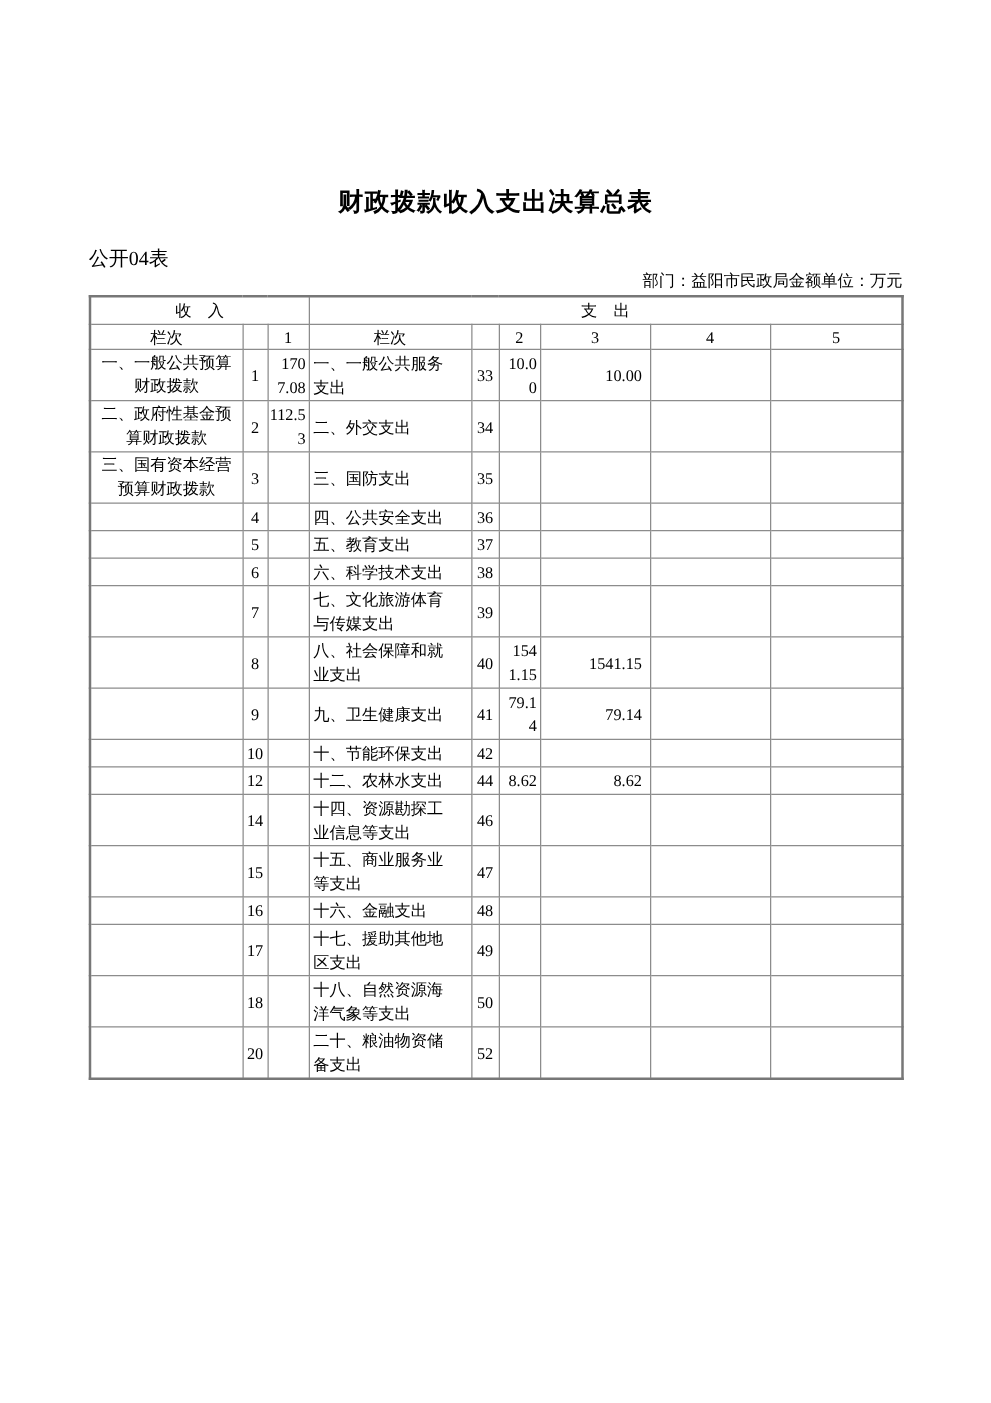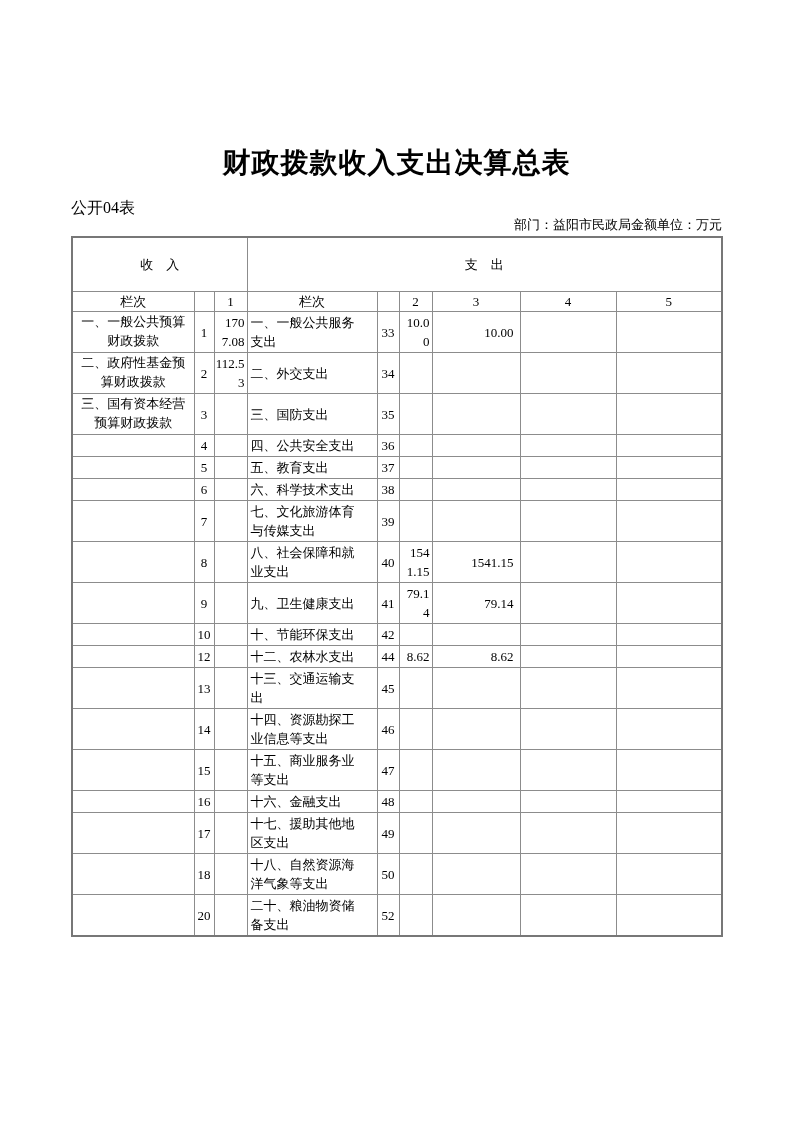--- a/index.html
+++ b/index.html
@@ -10,7 +10,7 @@
   }
   .sheet { width:651px; margin-left:71px; }
   .title {
-    margin:0; padding-top:146px; font-size:28px; line-height:33px;
+    margin:0; padding-top:146px; font-size:20px; line-height:33px;
     font-weight:bold; text-align:center; letter-spacing:1px; white-space:nowrap;
   }
   .form-code { text-align:left; font-size:16px; line-height:16px; margin-top:21px; }

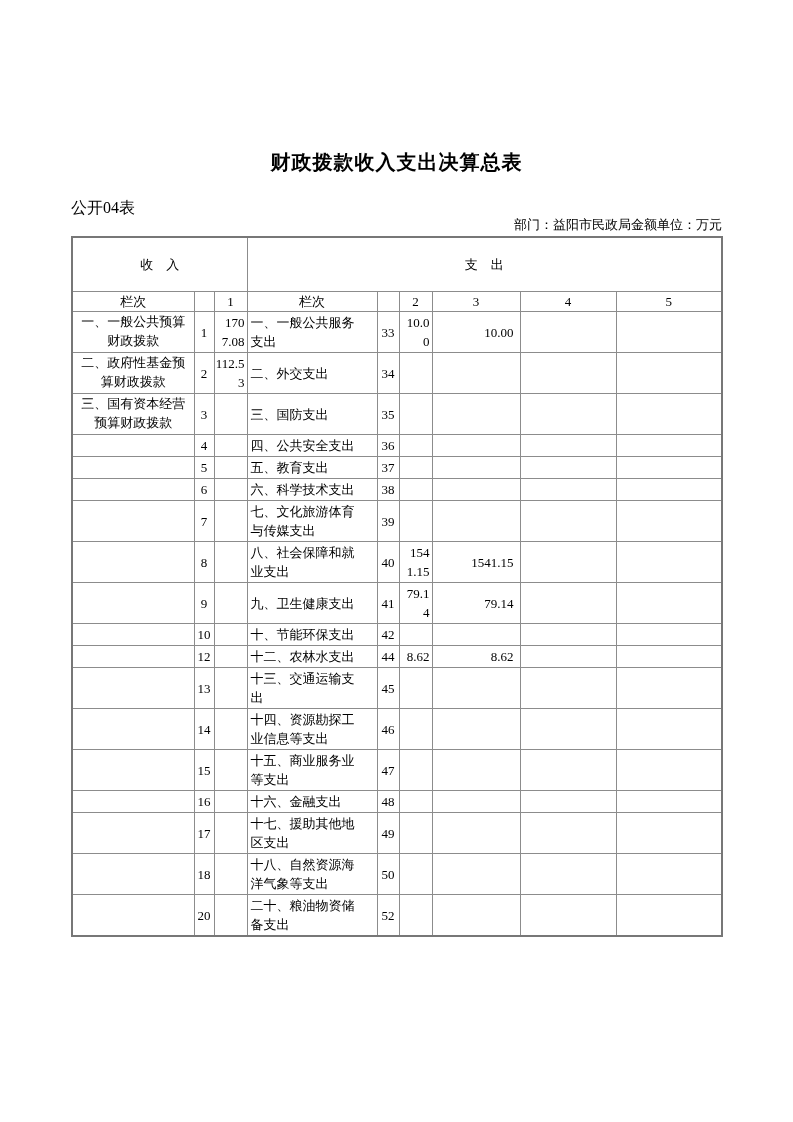--- a/index.html
+++ b/index.html
@@ -23,7 +23,7 @@
     border:1px solid #8c8c8c; font-weight:normal; line-height:19px;
     vertical-align:middle; overflow:hidden; word-break:break-all;
   }
-  .section-row th { height:21px; padding:16px; text-align:center; }
+  .section-row th { height:21px; padding:0; text-align:center; }
   .cols-row th { height:40px; padding:1px 2px; text-align:center; }
   .cols-row th.h-b3 { padding:1px 5px; }
   .cols-row th.h-b4 { padding:1px 4px; }

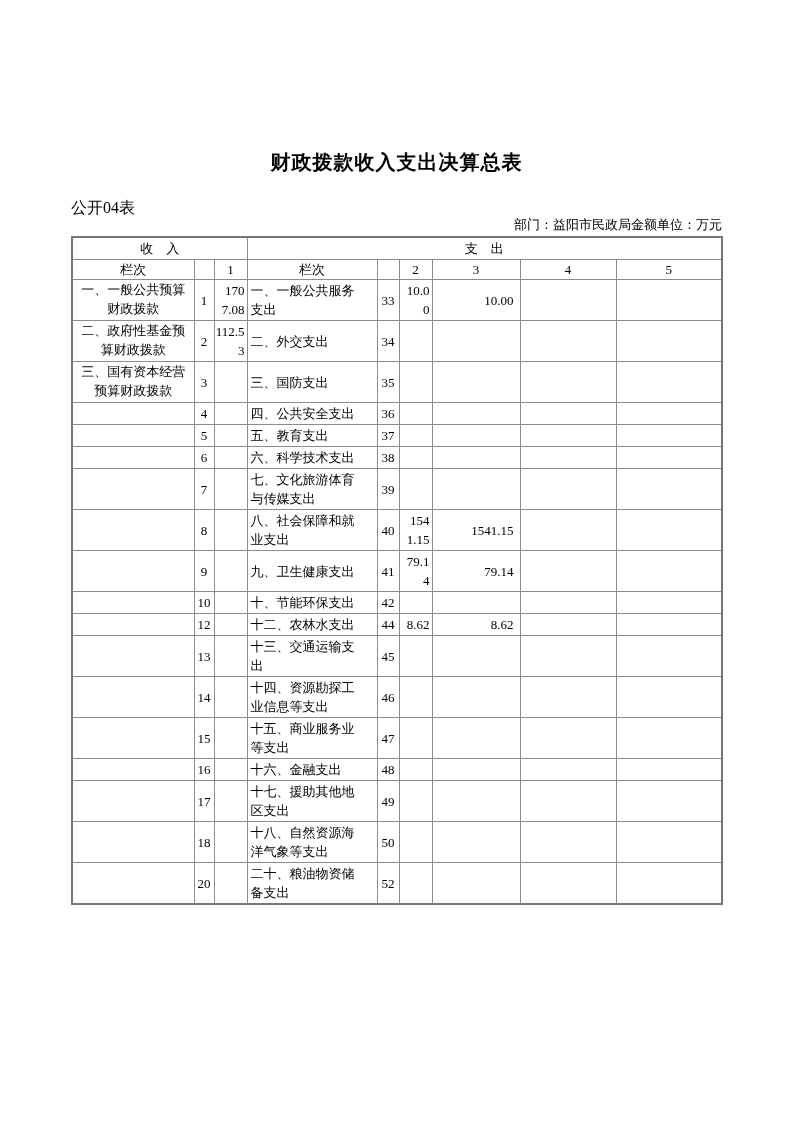--- a/index.html
+++ b/index.html
@@ -201,17 +201,6 @@
         </tr>
         <tr>
           <td class="inc-item"></td>
-          <td class="line">13</td>
-          <td class="amt"></td>
-          <td class="exp-item">十三、交通运输支出</td>
-          <td class="line">45</td>
-          <td class="total"></td>
-          <td class="b345"></td>
-          <td class="b345"></td>
-          <td class="b345"></td>
-        </tr>
-        <tr>
-          <td class="inc-item"></td>
           <td class="line">14</td>
           <td class="amt"></td>
           <td class="exp-item">十四、资源勘探工业信息等支出</td>

